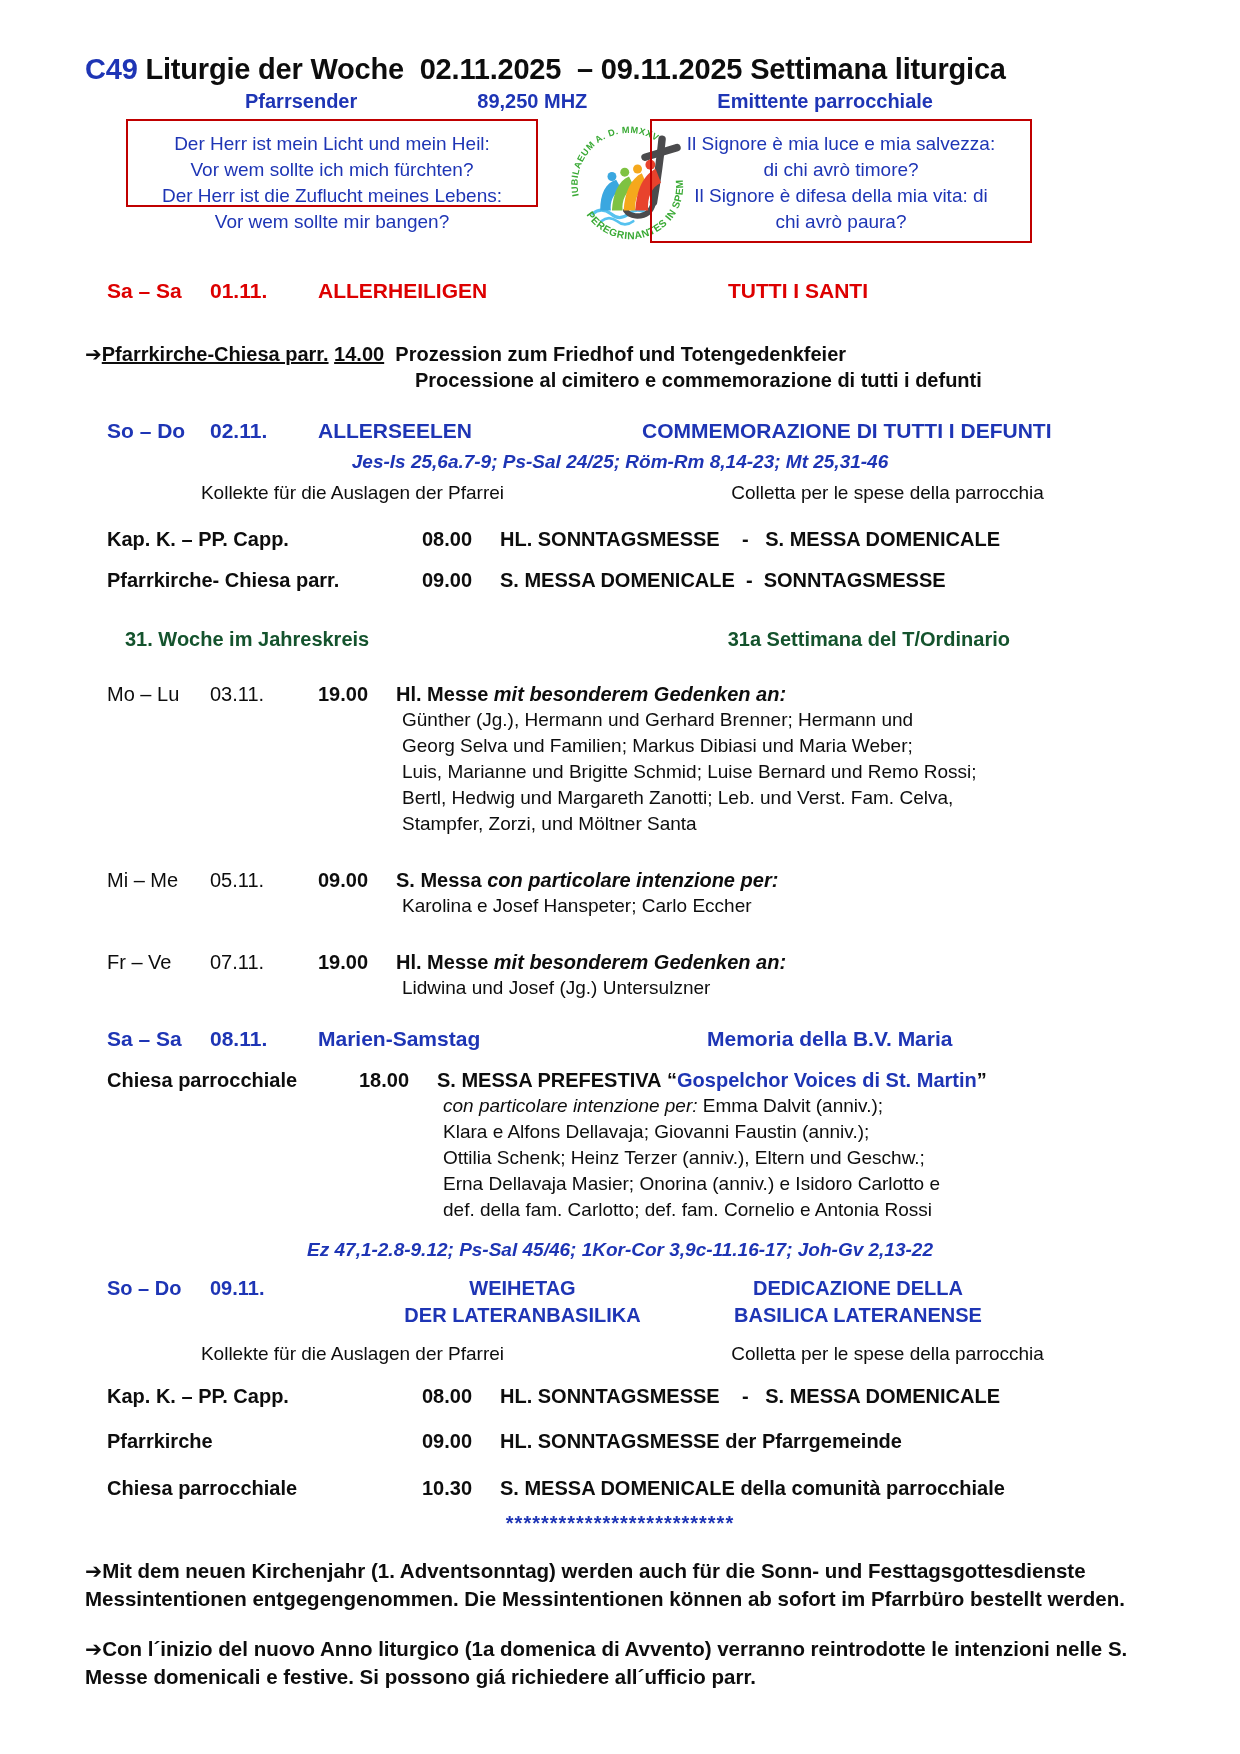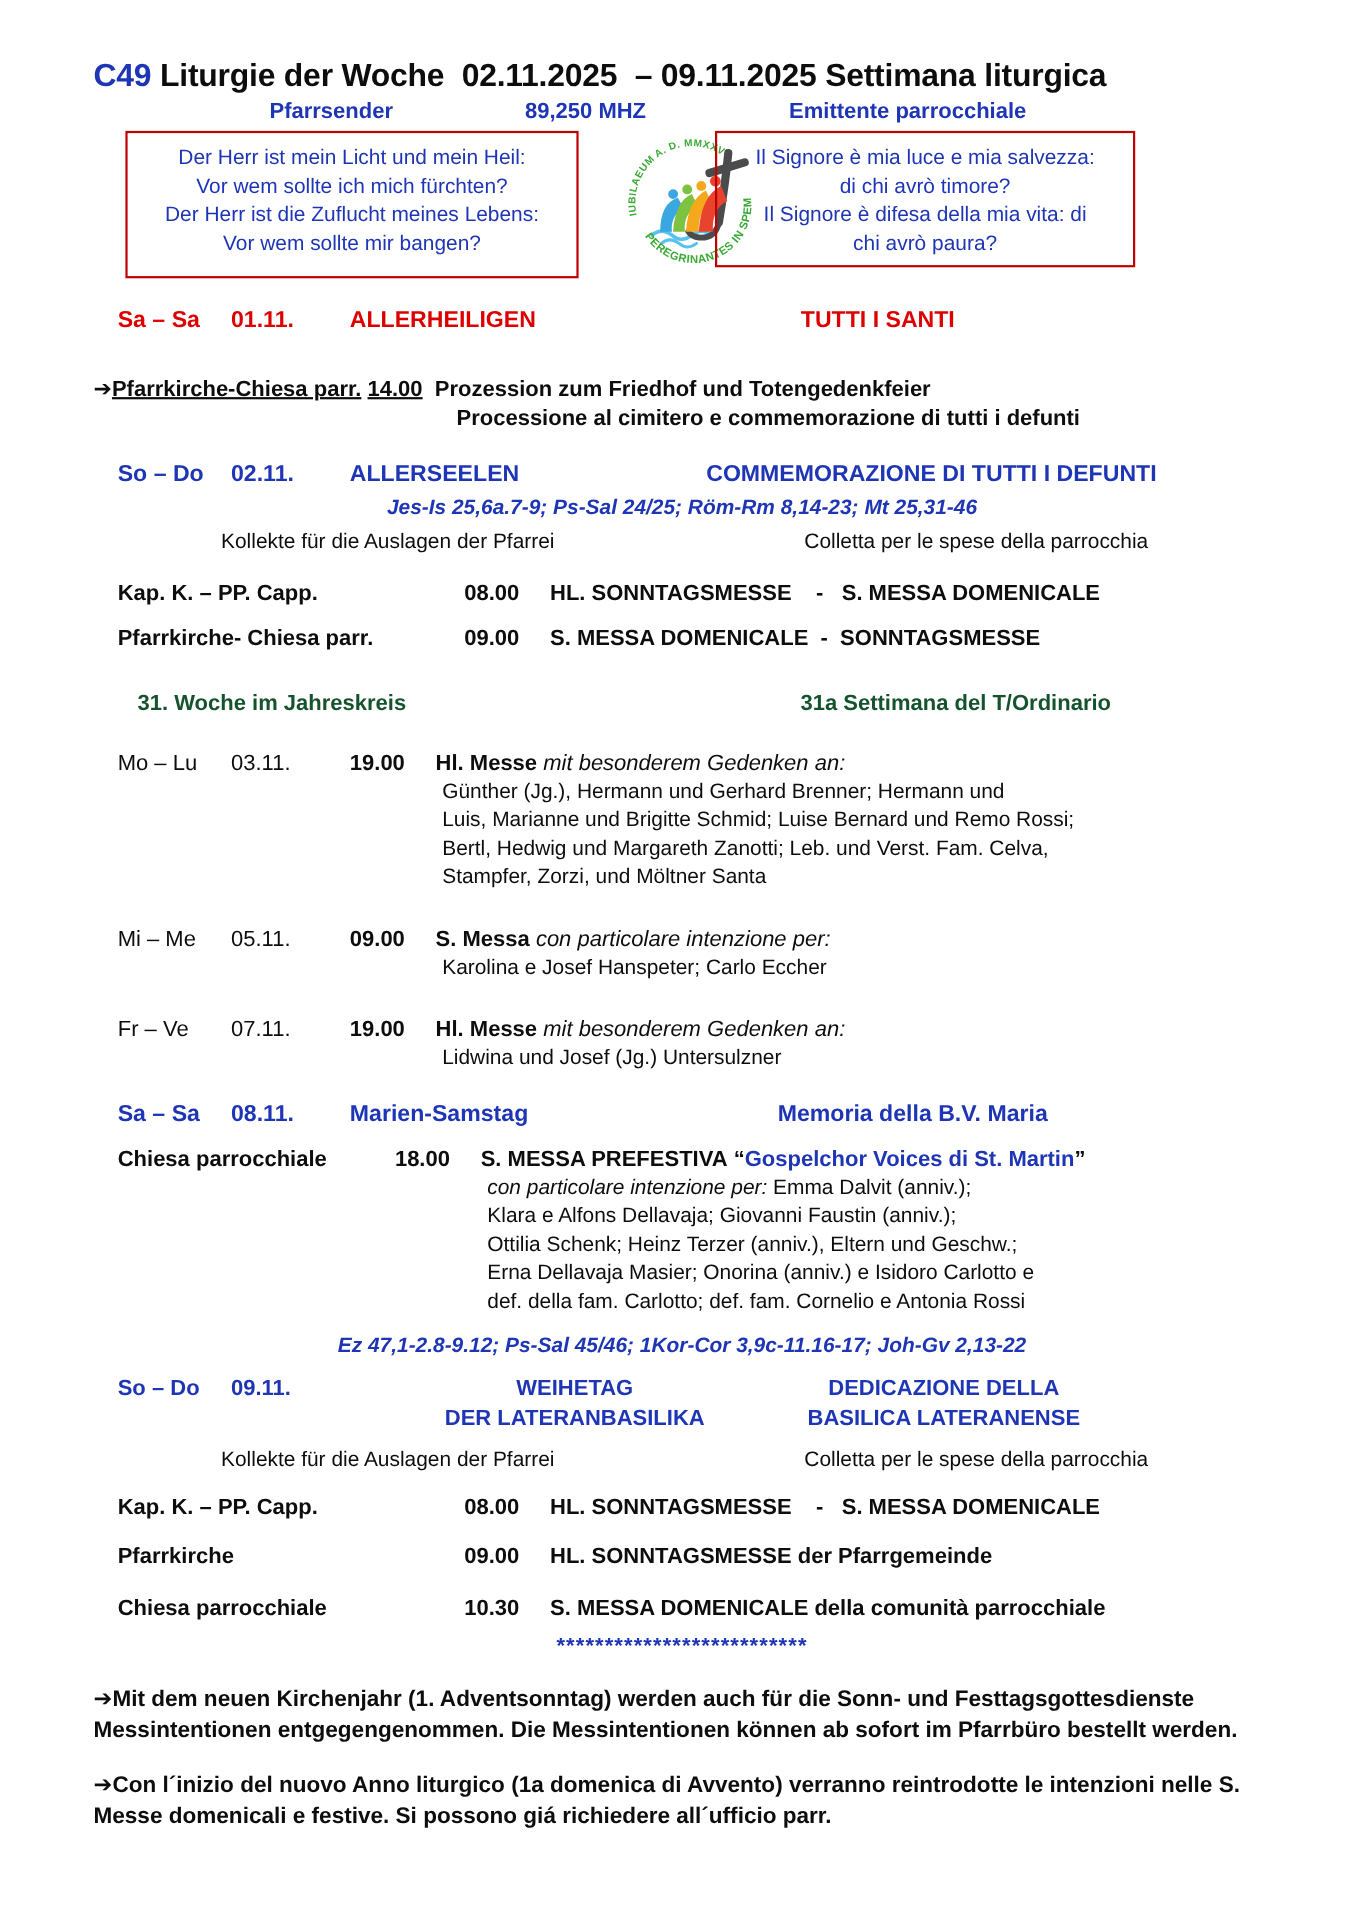--- a/index.html
+++ b/index.html
@@ -19,7 +19,7 @@
 
   .boxes-row{position:relative;margin-top:6px;margin-left:25px;height:132px;}
   .psalm-box{position:absolute;top:0;border:2px solid #c00000;font-size:19px;line-height:26px;text-align:center;color:#1e35b5;padding:10px 4px;box-sizing:border-box;}
-  .box-de{left:4px;width:412px;height:134px;}
+  .box-de{left:16px;width:412px;height:88px;}
   .box-it{left:540px;width:382px;height:124px;}
   .logo-wrap{position:absolute;left:455px;top:2px;width:128px;height:128px;}
 

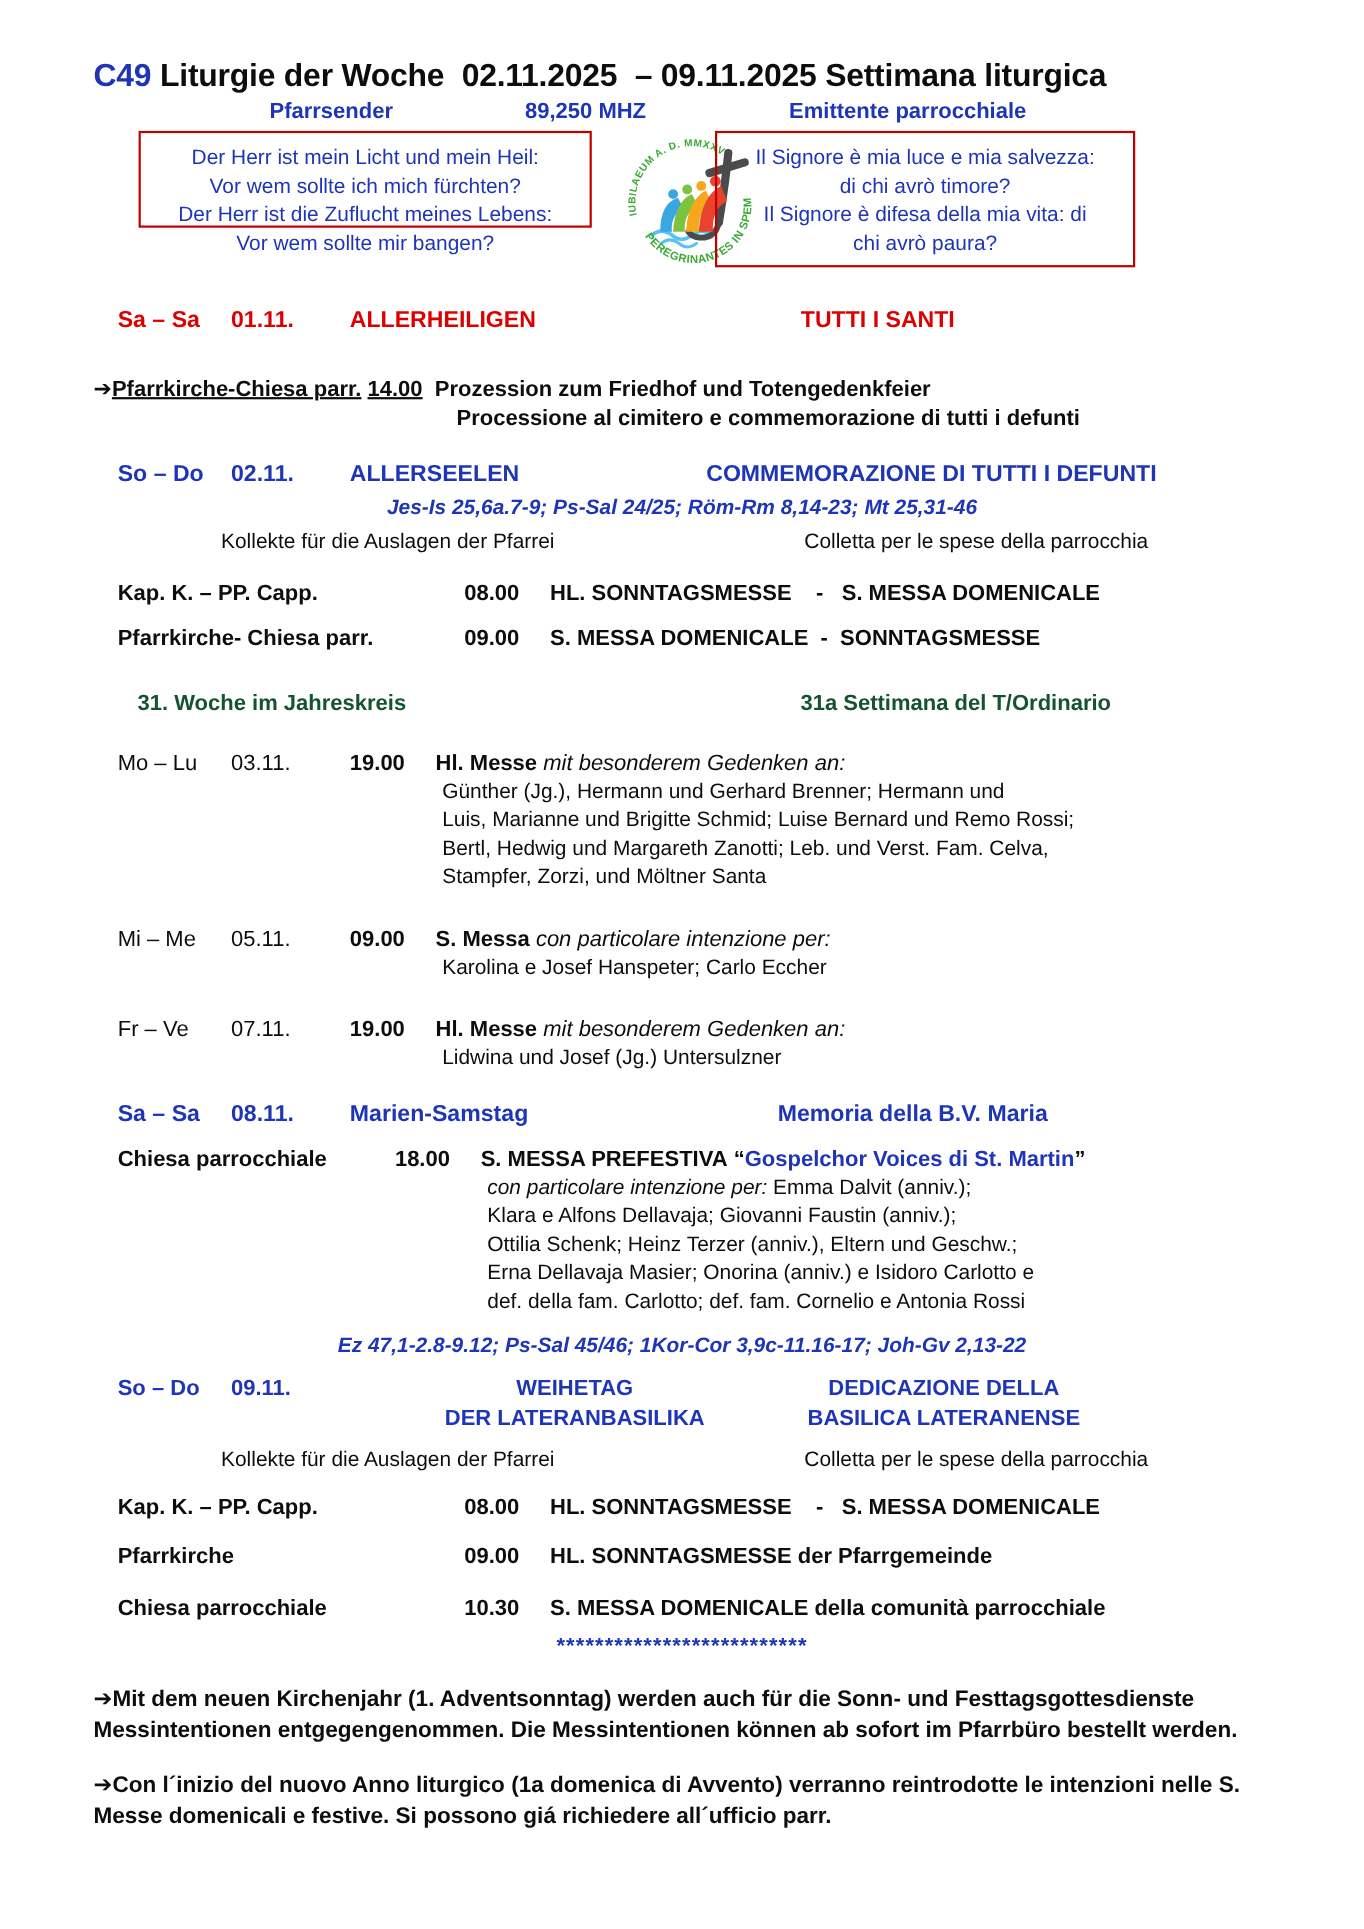--- a/index.html
+++ b/index.html
@@ -50,7 +50,7 @@
 
   .mass-block{margin-top:30px;}
   .desc{flex:1;line-height:26px;}
-  .desc .head i{font-weight:normal;}
+  .desc .head i{font-weight:bold;}
   .names{font-weight:normal;font-size:19px;}
   .names>div{padding-left:6px;}
 

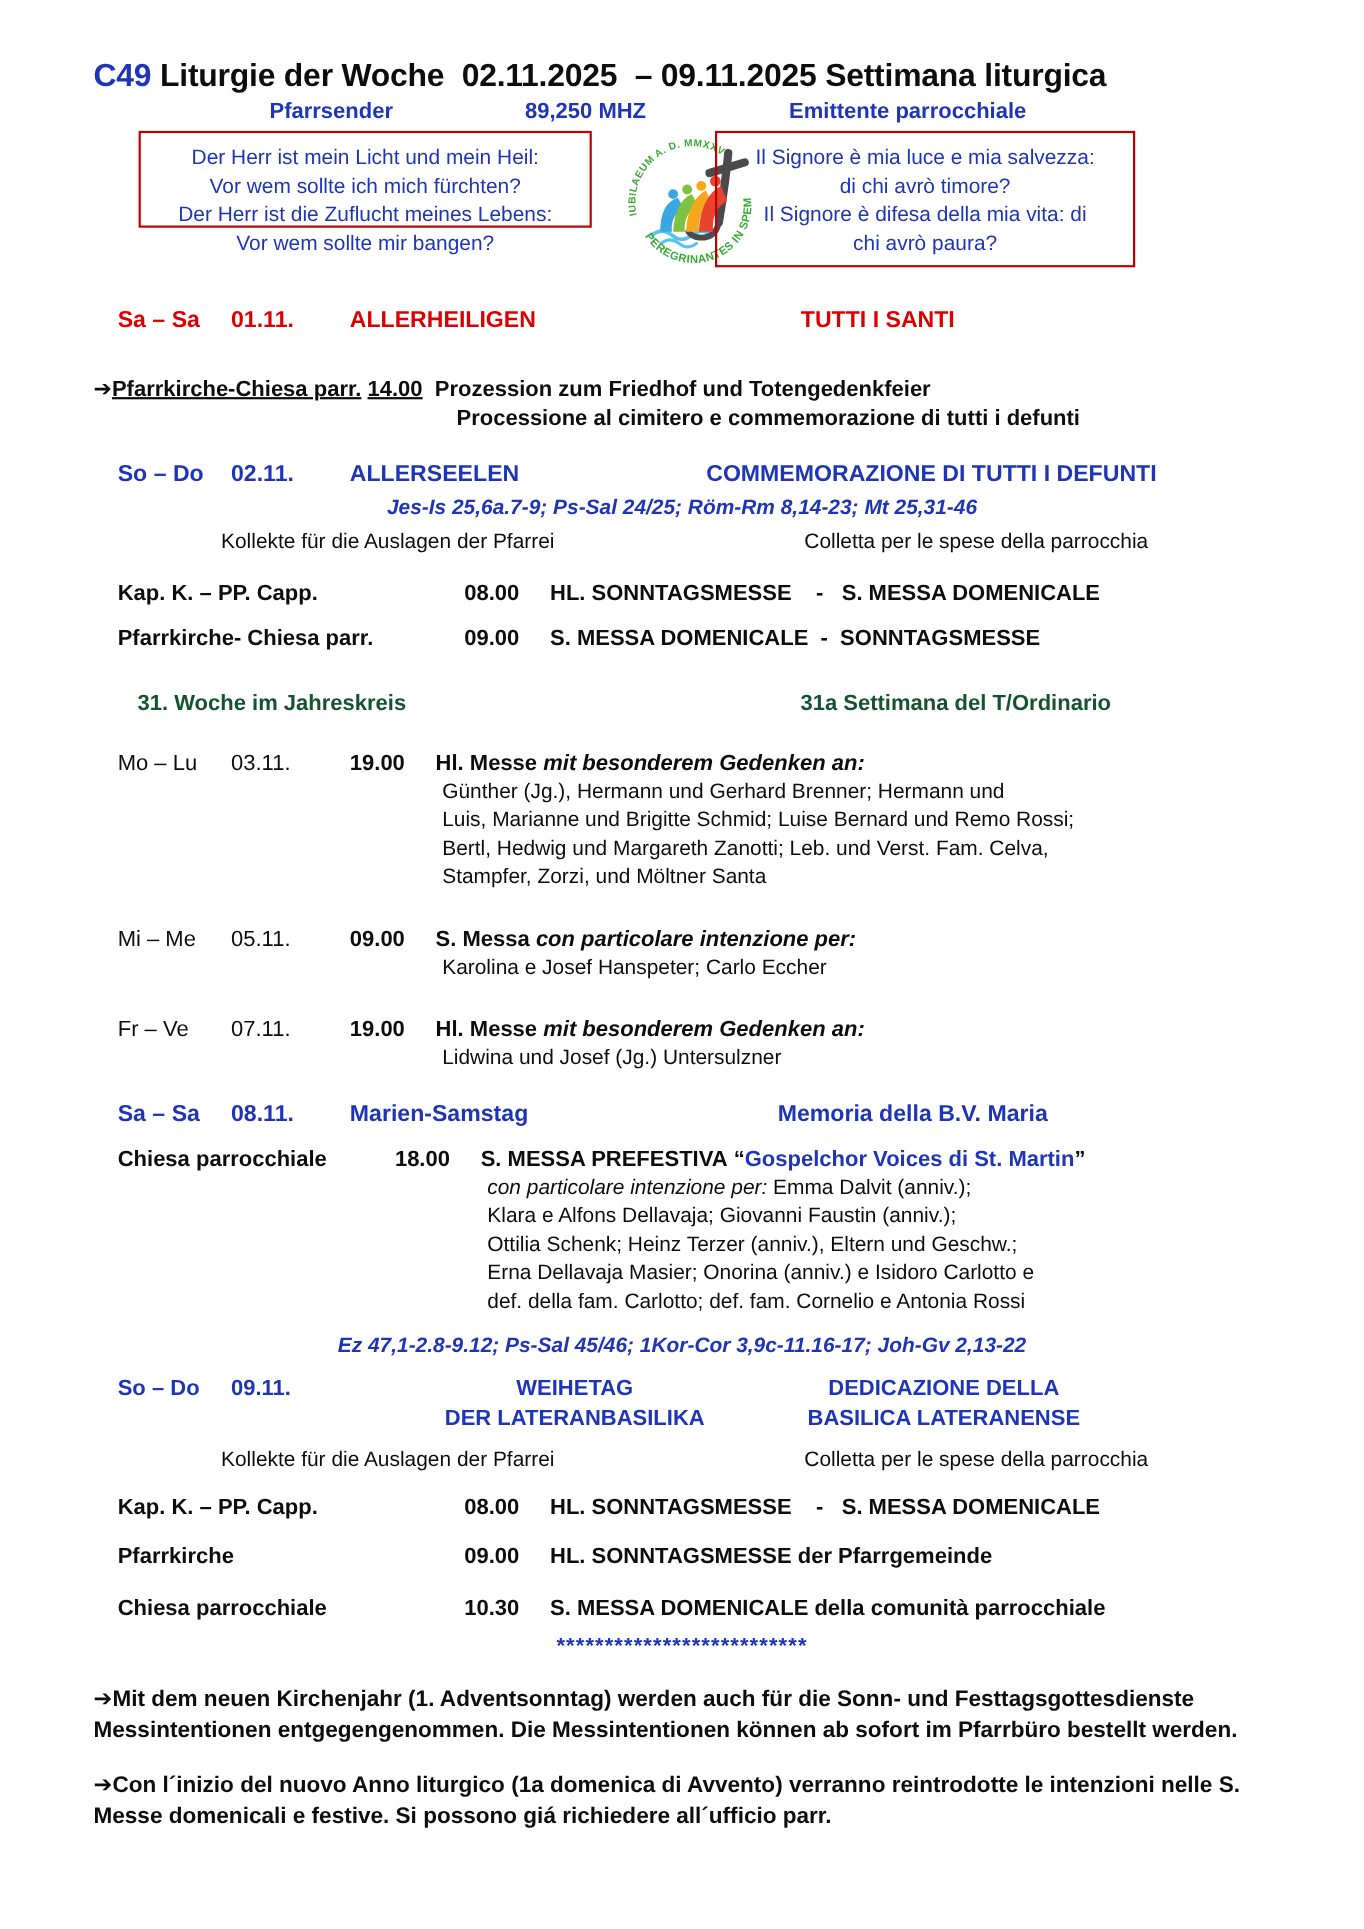--- a/index.html
+++ b/index.html
@@ -178,6 +178,7 @@
         <div class="head"><b>Hl. Messe</b> <i>mit besonderem Gedenken an:</i></div>
         <div class="names">
           <div>Günther (Jg.), Hermann und Gerhard Brenner; Hermann und</div>
+          <div>Georg Selva und Familien; Markus Dibiasi und Maria Weber;</div>
           <div>Luis, Marianne und Brigitte Schmid; Luise Bernard und Remo Rossi;</div>
           <div>Bertl, Hedwig und Margareth Zanotti; Leb. und Verst. Fam. Celva,</div>
           <div>Stampfer, Zorzi, und Möltner Santa</div>

